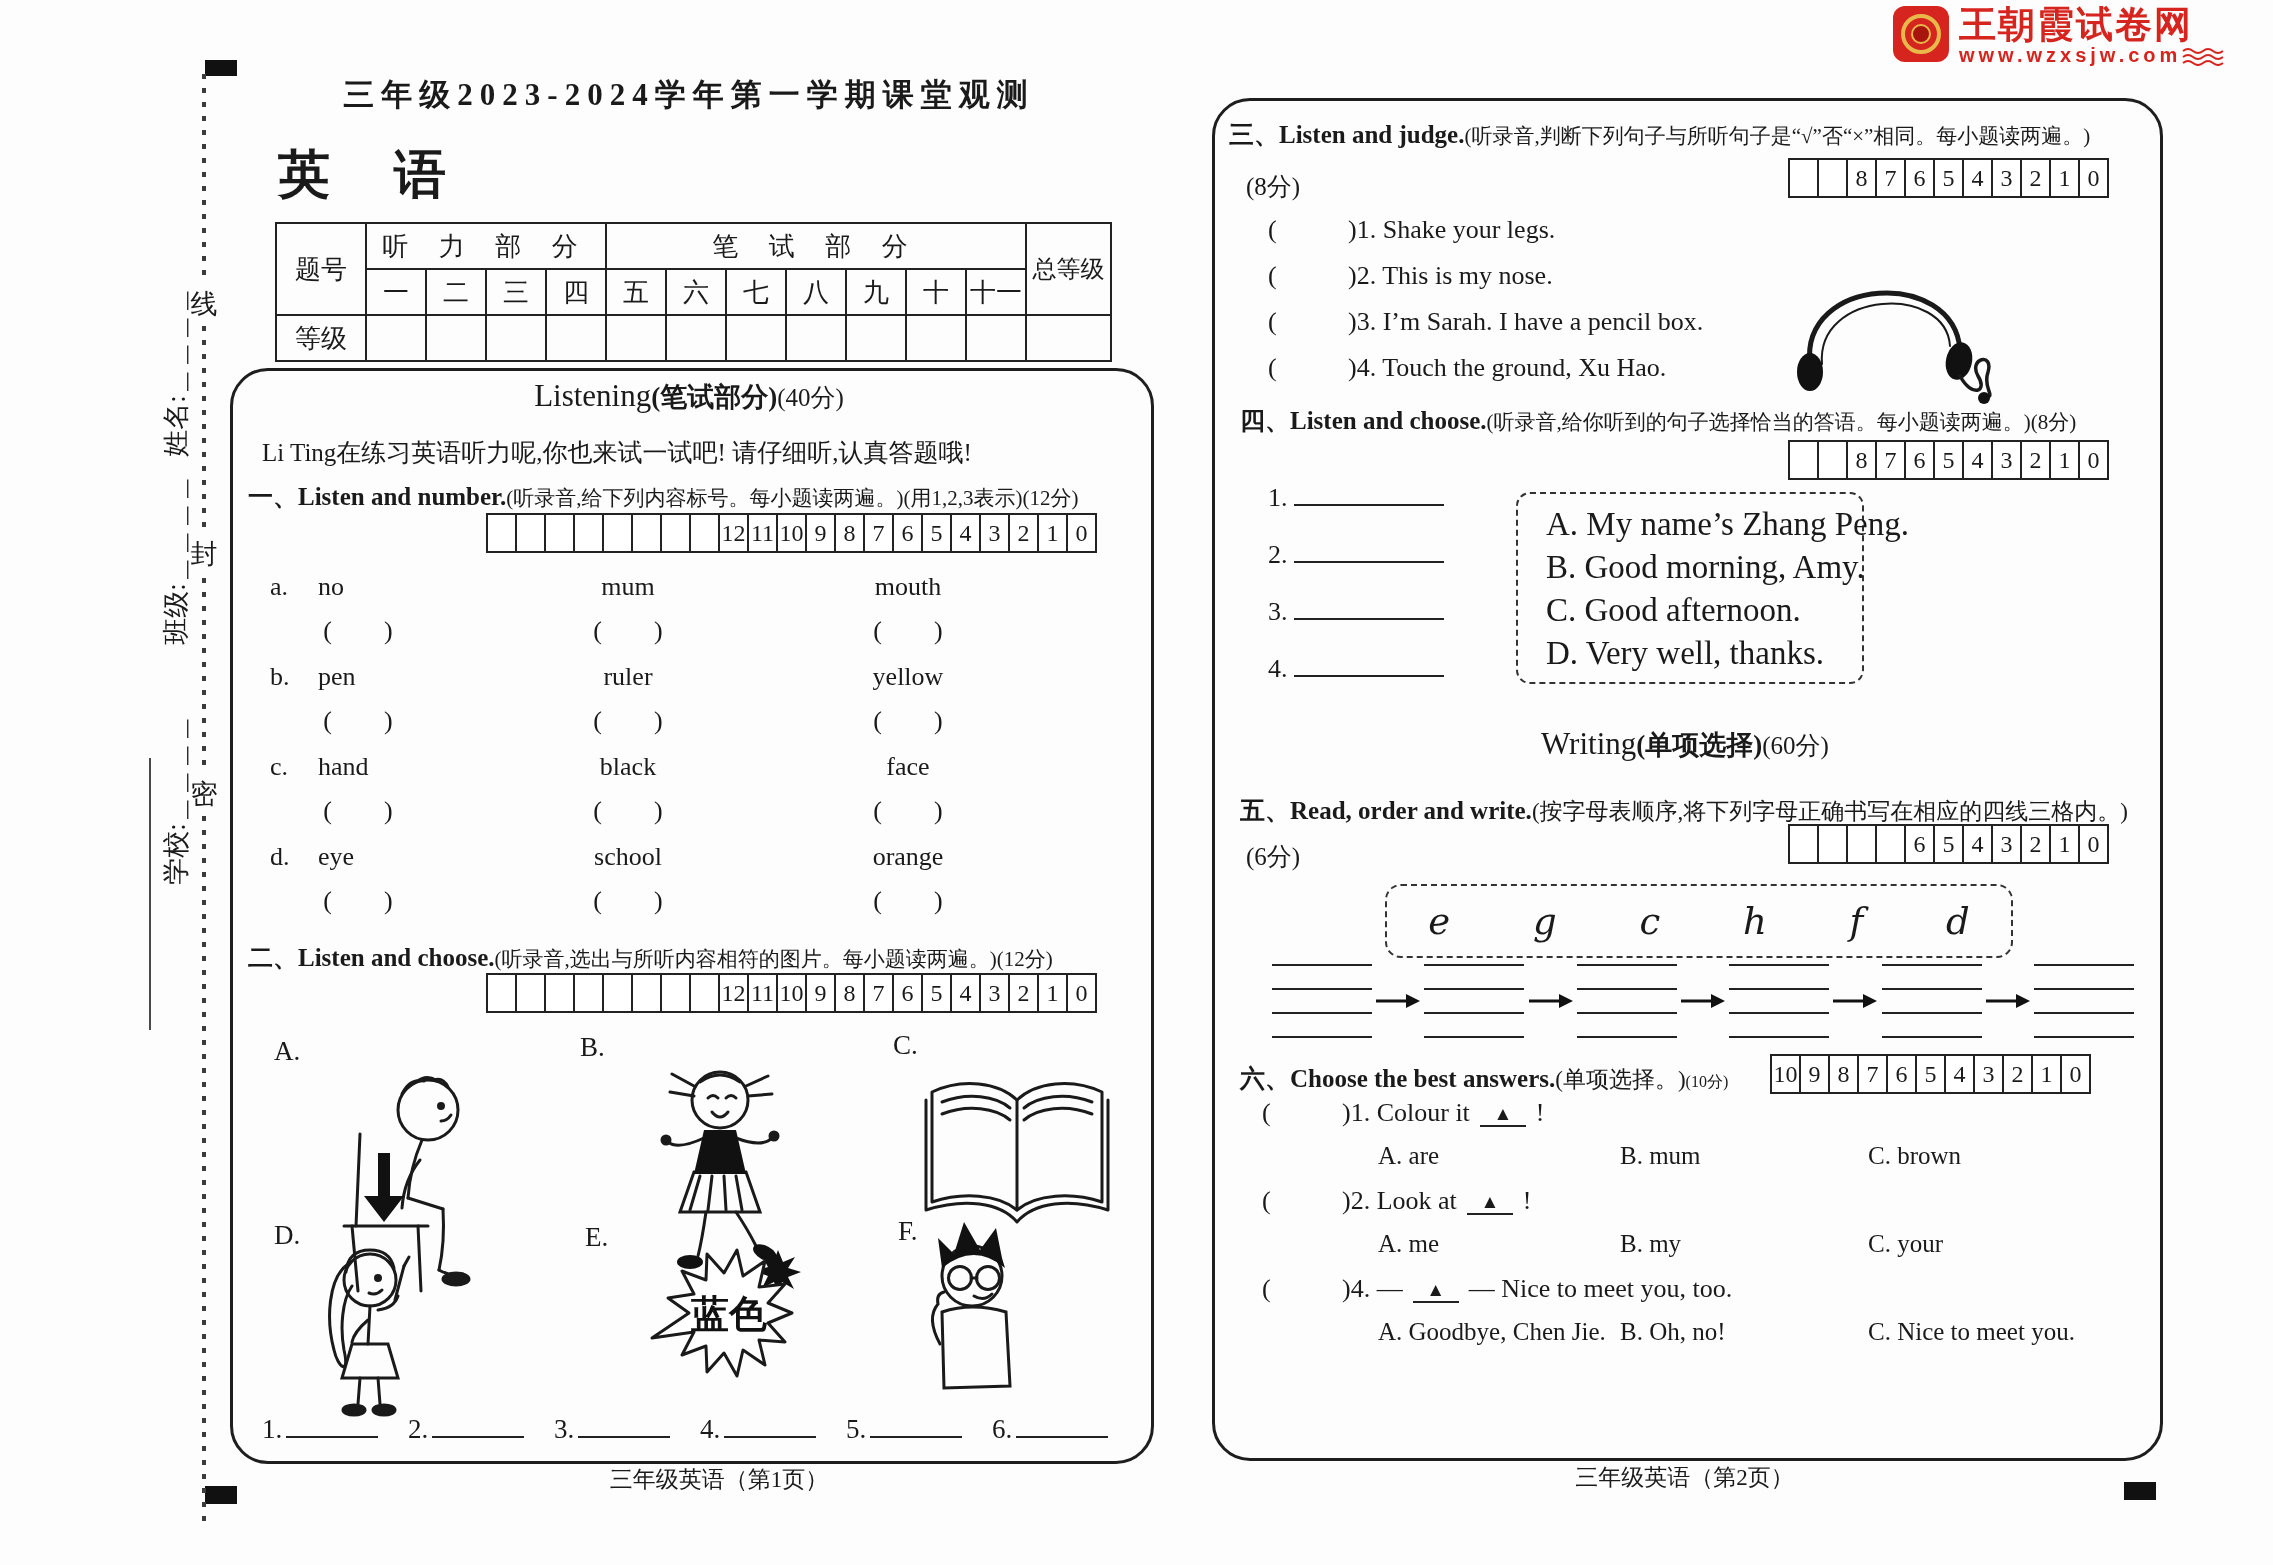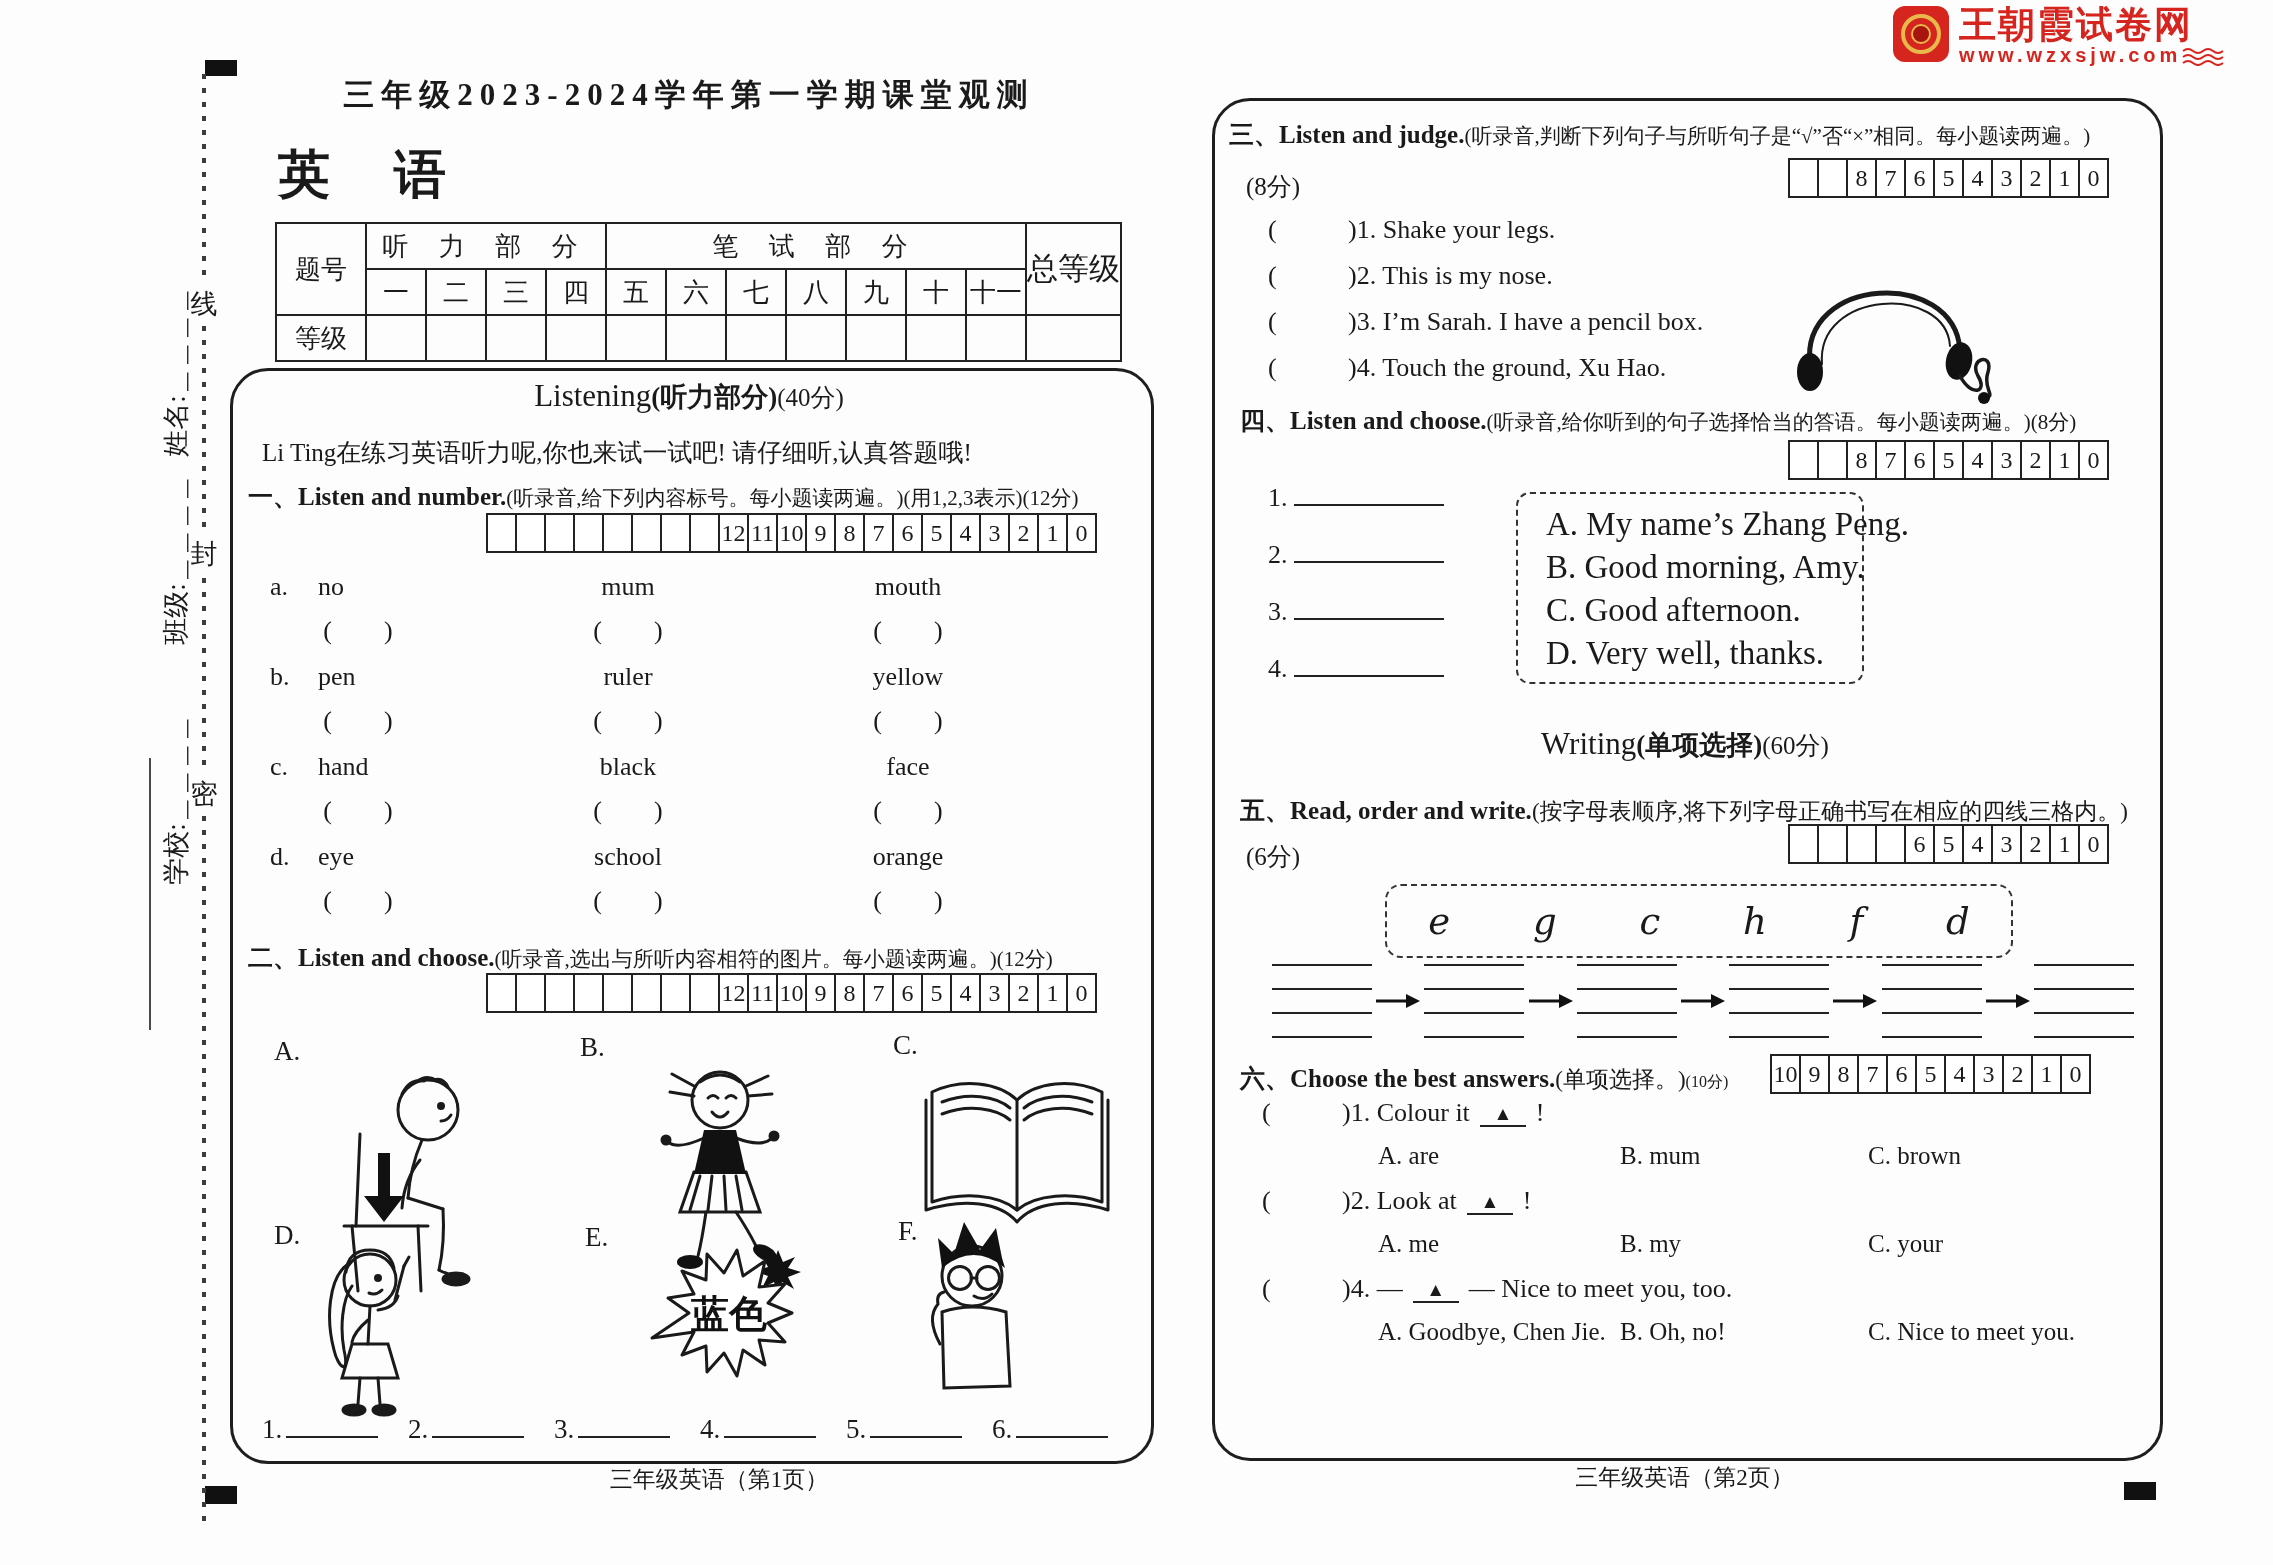--- a/index.html
+++ b/index.html
@@ -185,7 +185,7 @@
       <td rowspan="2">题号</td>
       <td colspan="4" class="lsp">听 力 部 分</td>
       <td colspan="7" class="lsp">笔 试 部 分</td>
-      <td rowspan="2" style="font-size:31px">总等级</td>
+      <td rowspan="2" style="font-size:24px">总等级</td>
     </tr>
     <tr>
           <td>一</td>

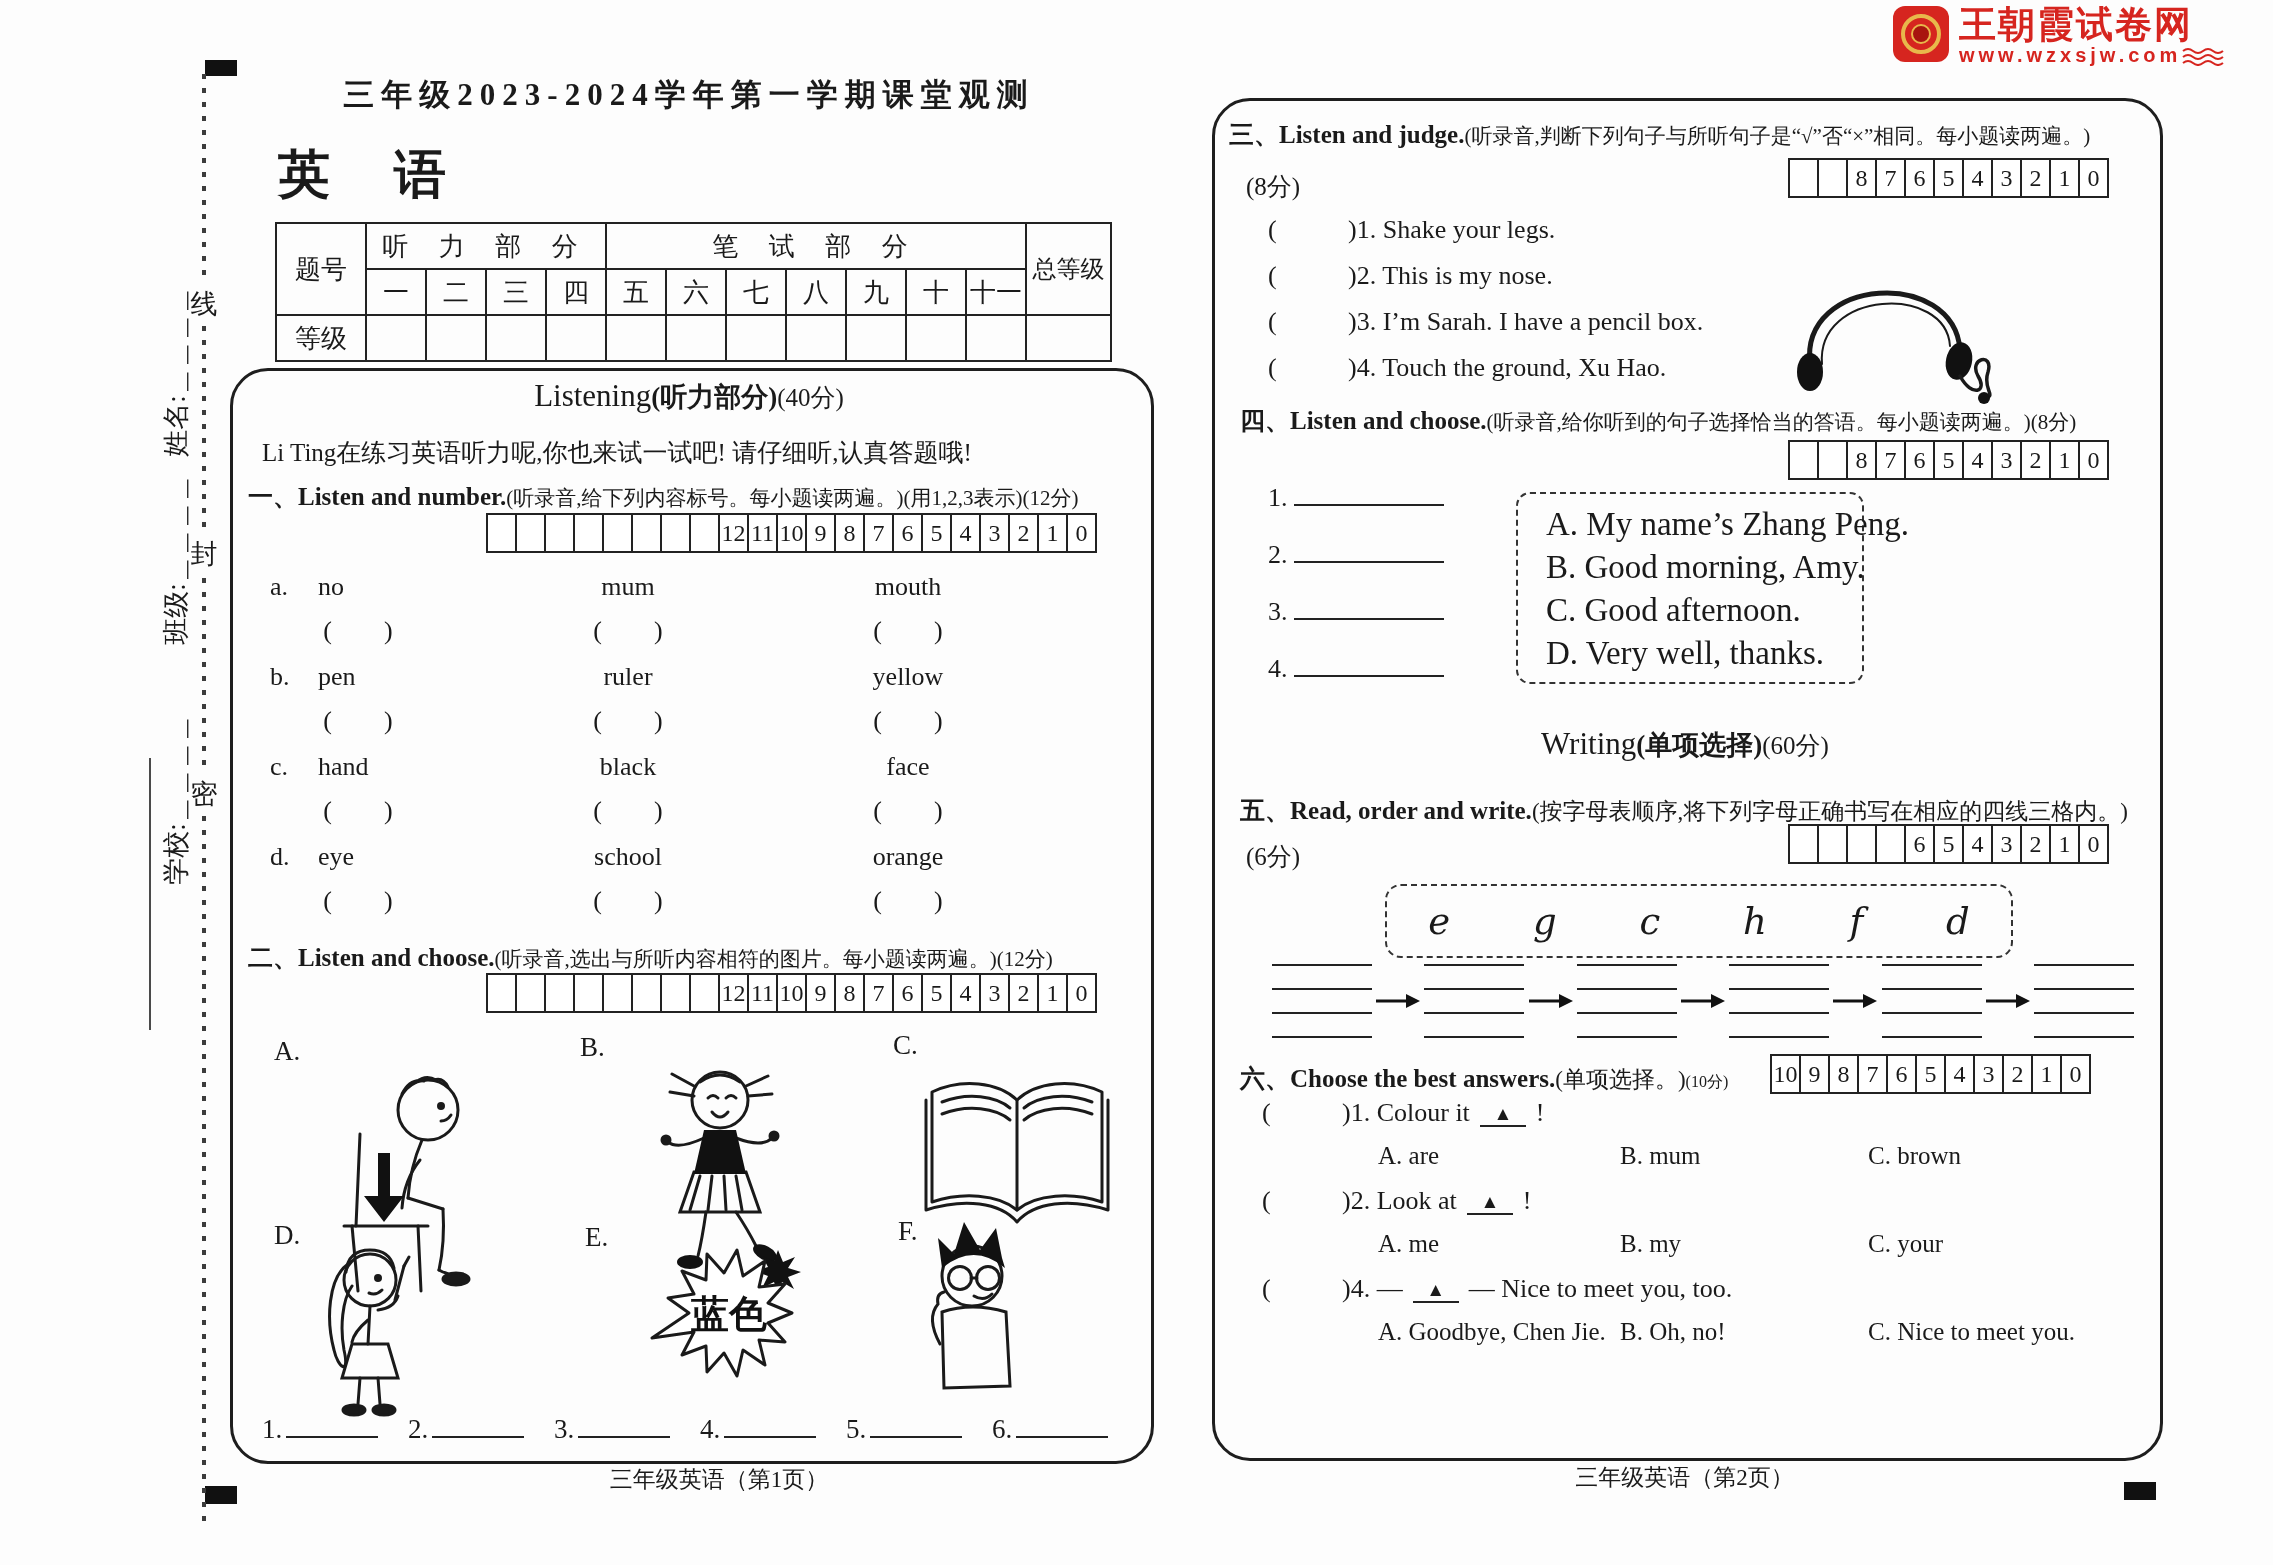--- a/index.html
+++ b/index.html
@@ -221,7 +221,7 @@
   <div id="box1" class="pagebox"></div>
 
   <div class="bigheading" style="left:230px;top:378px;width:918px">
-    <span class="en">Listening</span><span class="zh">(听力部分)</span><span class="pts">(40分)</span>
+    <span class="en">Listening</span><span class="zh">(笔试部分)</span><span class="pts">(40分)</span>
   </div>
 
   <div class="secline plain" style="left:262px;top:436px">Li Ting在练习英语听力呢,你也来试一试吧! 请仔细听,认真答题哦!</div>

